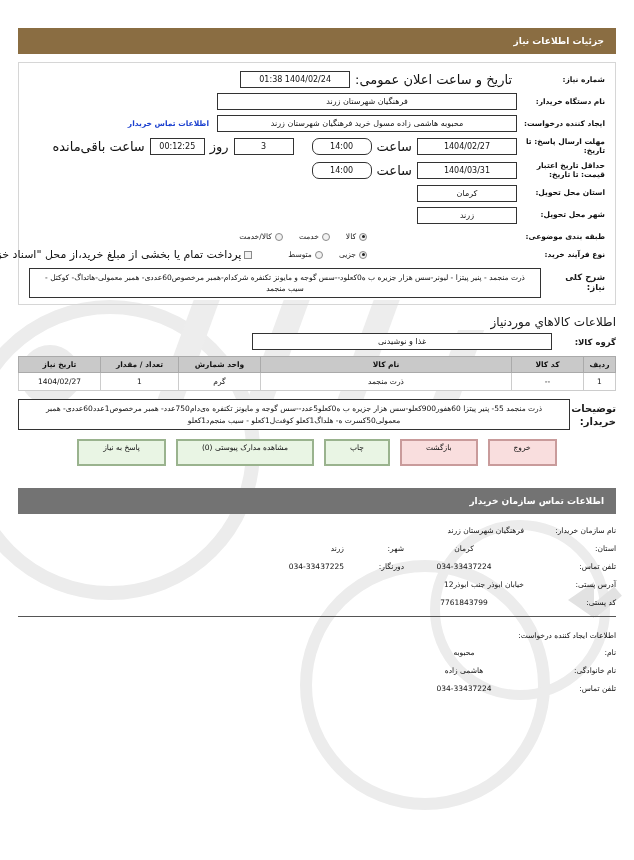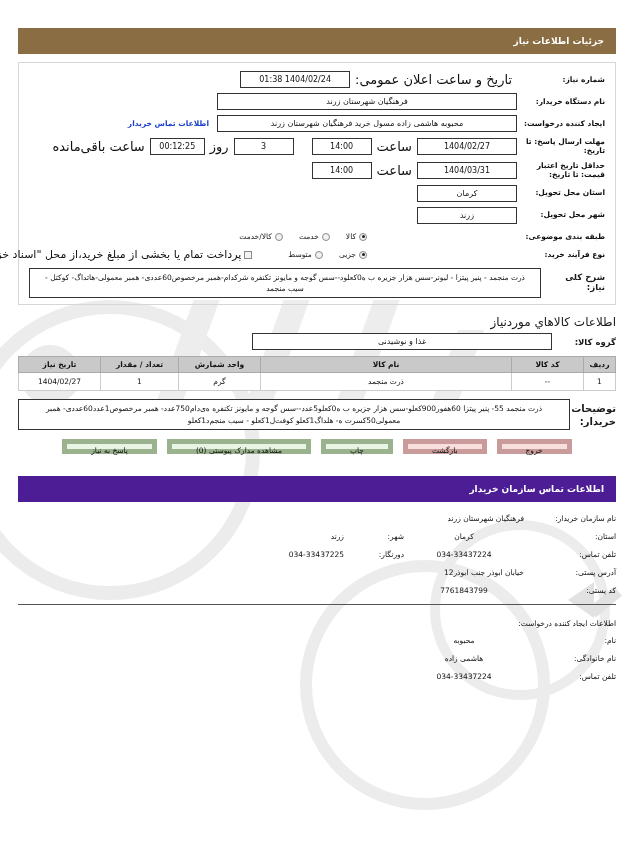--- a/index.html
+++ b/index.html
@@ -124,7 +124,7 @@
   .f-org    { width: 300px; }
   .f-creator{ width: 300px; }
   .f-date   { width: 100px; }
-  .f-time   { width: 60px;  }
+  .f-time   { width: 60px; border-radius: 7px;  }
   .f-days   { width: 60px;  }
   .f-clock  { width: 55px;  }
   .f-prov   { width: 100px; }

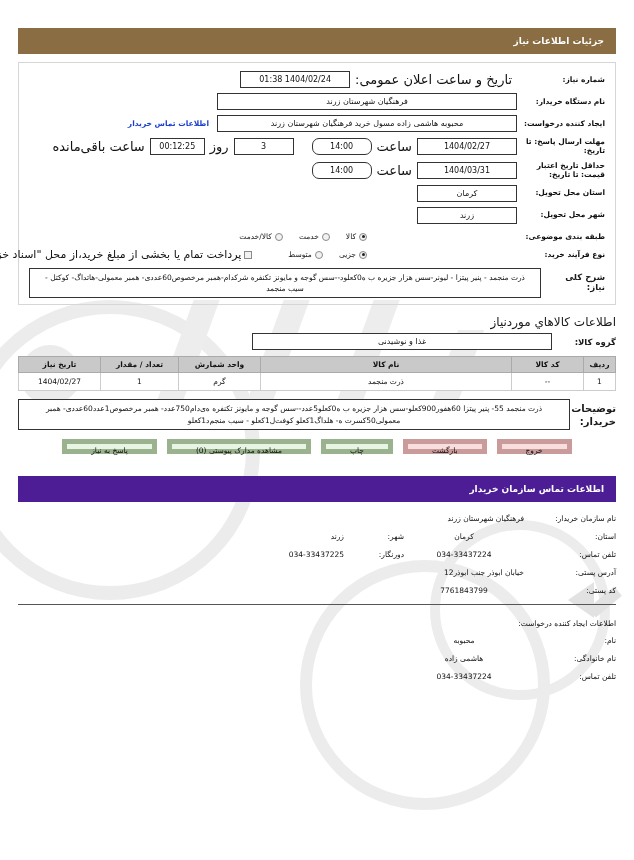--- a/index.html
+++ b/index.html
@@ -285,8 +285,8 @@
     margin: 9px 18px 0 18px;
   }
   .btn {
-    border: 5px solid #22c55e;
-    height: 15px;
+    border: 2px solid #22c55e;
+    height: 27px;
     line-height: 13px;
     font-size: 7.5px;
     padding: 0 24px;

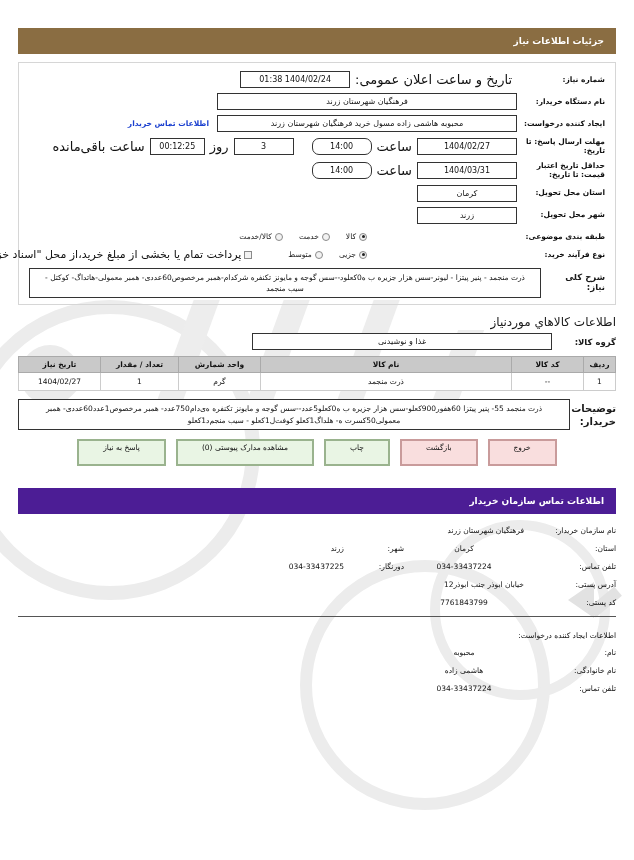--- a/index.html
+++ b/index.html
@@ -498,7 +498,7 @@
   </div>
 
   <div style="height:22px"></div>
-  <div class="bar" style="background:#4c1d95">
+  <div class="bar" style="background:#737373">
     <span>اطلاعات تماس سازمان خریدار</span>
   </div>
 

